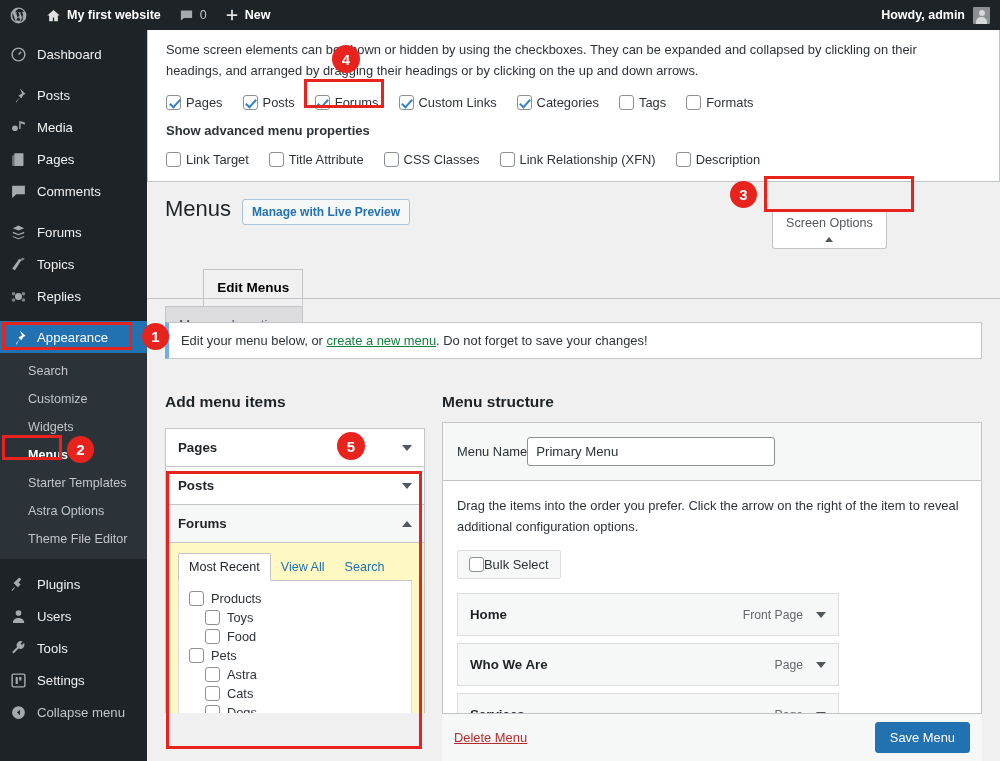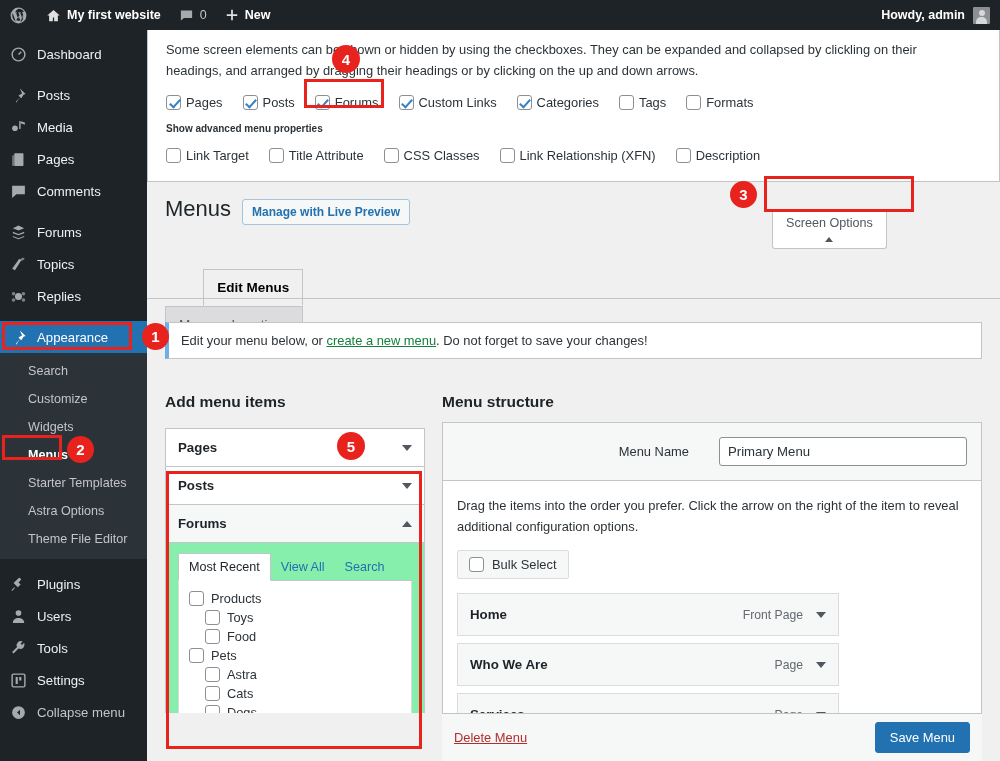--- a/index.html
+++ b/index.html
@@ -66,7 +66,7 @@
     width: 4px; height: 9px; border: solid #3582c4; border-width: 0 2px 2px 0;
     transform: rotate(42deg);
   }
-  .so-sub-title { margin-top: 13px; font-size: 10px; font-weight: bold; color: #2c3338; }
+  .so-sub-title { margin-top: 13px; font-size: 13px; font-weight: bold; color: #2c3338; }
 
   
   .heading-row { position: absolute; top: 165px; left: 0; width: 853px; }

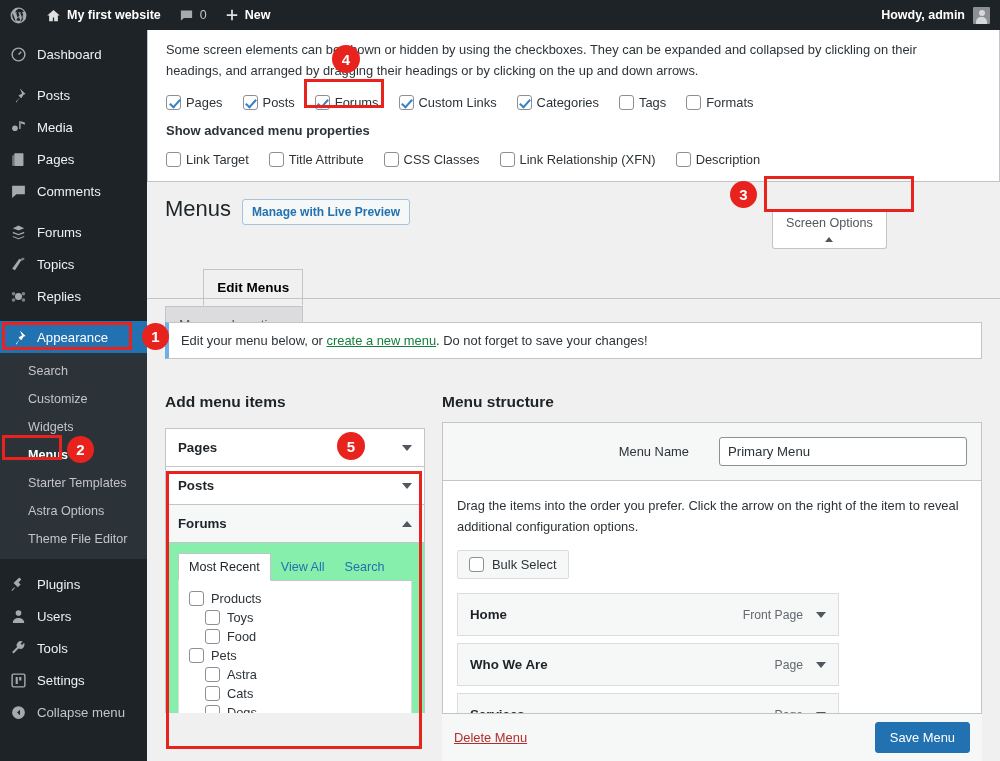--- a/index.html
+++ b/index.html
@@ -134,7 +134,7 @@
 
   
   .mstruct { border: 1px solid #c3c4c7; background: #fff; }
-  .mn-name-row { display: flex; align-items: center; gap: 30px; padding: 14px 14px; background: #f6f7f7; border-bottom: 1px solid #c3c4c7; justify-content: flex-end; }
+  .mn-name-row { display: flex; align-items: center; gap: 0; padding: 14px 14px; background: #f6f7f7; border-bottom: 1px solid #c3c4c7; }
   .mn-label { font-size: 12.9px; color: #2c3338; }
   .mn-input {
     width: 248px; padding: 6px 8px; font-size: 13.2px; color: #2c3338;

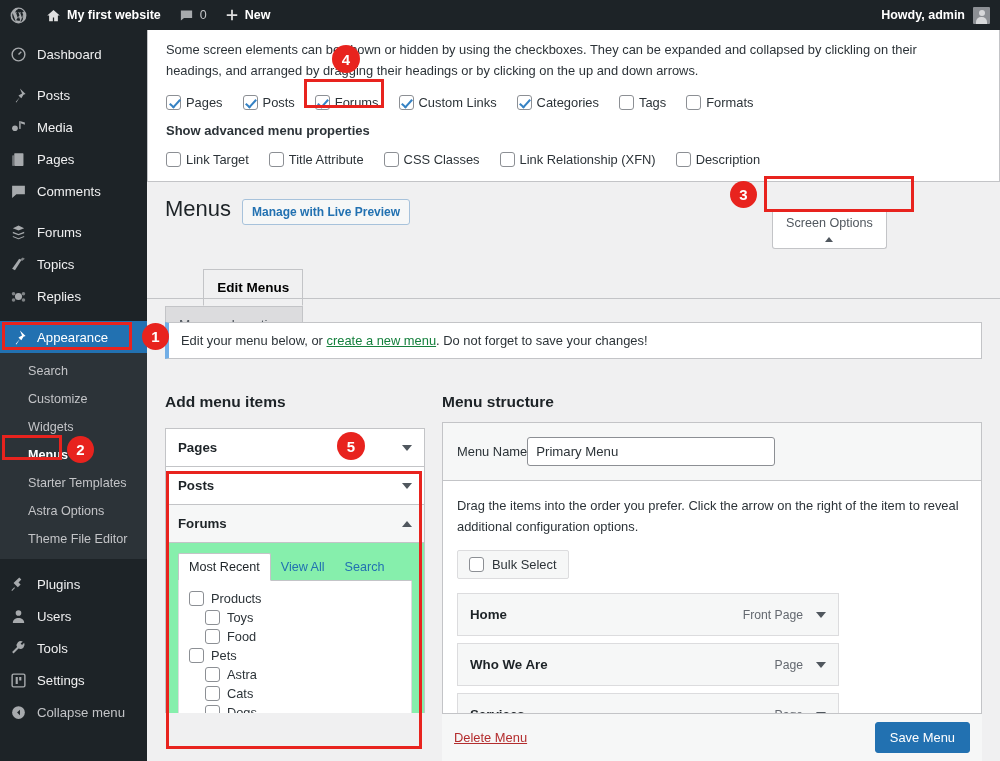--- a/index.html
+++ b/index.html
@@ -119,7 +119,7 @@
   .acc-head.open { background: #f6f7f7; }
   .caret-down-sm { width:0;height:0;border-left:5px solid transparent;border-right:5px solid transparent;border-top:6px solid #50575e; }
   .caret-up-sm { width:0;height:0;border-left:5px solid transparent;border-right:5px solid transparent;border-bottom:6px solid #50575e; }
-  .acc-body { padding: 10px 12px 0 12px; background: #86efac; }
+  .acc-body { padding: 10px 12px 0 12px; background: #fef9c3; }
 
   .tablist { display: flex; align-items: flex-end; border-bottom: 1px solid #c3c4c7; gap: 0; }
   .tl-tab { font-size: 12.6px; padding: 6px 10px; color: #2271b1; }

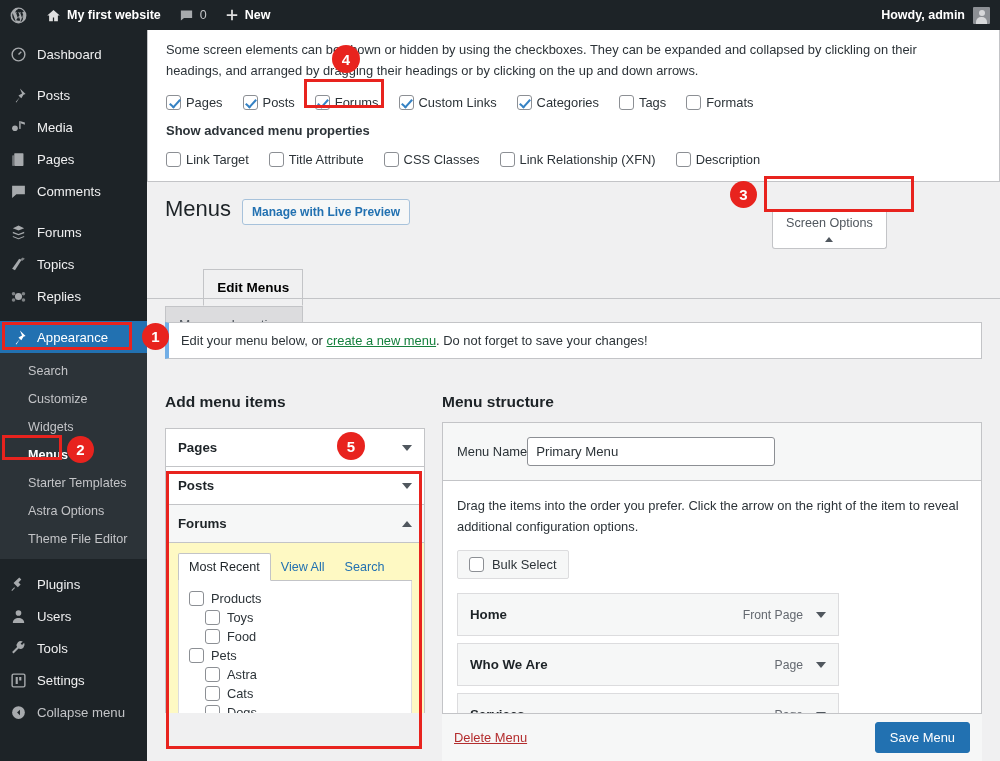--- a/index.html
+++ b/index.html
@@ -144,7 +144,7 @@
   .mn-body { padding: 14px 14px 0 14px; }
   .mn-desc { font-size: 12.9px; color: #2c3338; line-height: 21px; }
   .bulk {
-    display: inline-flex; align-items: center; gap: 8px; margin-top: 13px;
+    display: inline-flex; align-items: center; margin-top: 13px;
     border: 1px solid #dcdcde; background: #f6f7f7; padding: 6px 11px; border-radius: 2px;
     font-size: 12.9px; color: #2c3338;
   }

